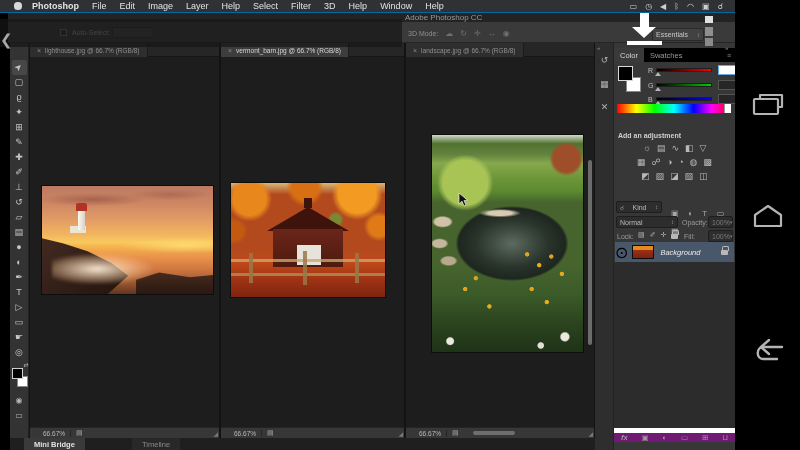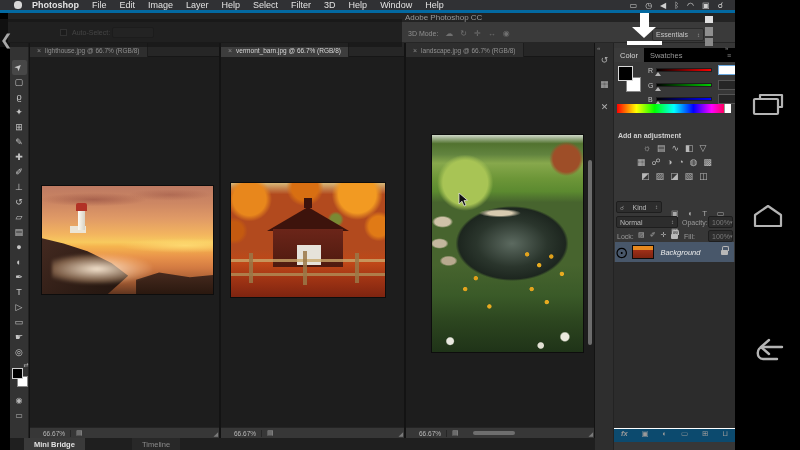--- a/index.html
+++ b/index.html
@@ -9,7 +9,7 @@
   .abs{position:absolute}
 
   
-  .menubar{left:0;top:0;width:735px;height:13px;background:#303134;border-bottom:3px solid #0369a1;display:flex;align-items:center;z-index:10}
+  .menubar{left:0;top:0;width:735px;height:13px;background:#303134;border-bottom:1px solid #0369a1;display:flex;align-items:center;z-index:10}
   .apple{width:8px;height:8px;background:#d8d8d8;border-radius:45% 45% 48% 48%;margin:0 10px 0 14px}
   .mitem{font-size:9px;color:#e2e2e2;margin-right:13px;line-height:13px;white-space:nowrap}
   .mitem.bold{font-weight:bold}

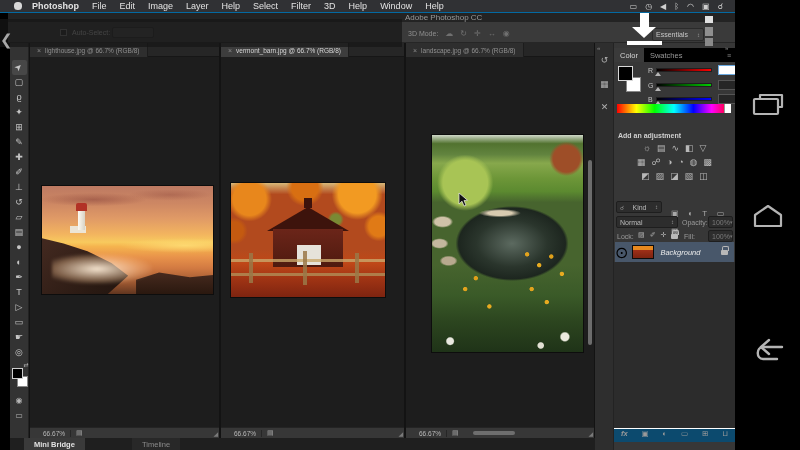--- a/index.html
+++ b/index.html
@@ -140,7 +140,7 @@
   .layerrow{left:1px;top:199px;width:119px;height:20px;background:#48576a;display:flex;align-items:center}
   .thumb{width:22px;height:14px;margin-left:4px;border:1px solid #0c0c0c;background:linear-gradient(180deg,#e8891f 0%,#e8891f 32%,#a03018 33%,#8a2814 72%,#7e2410 100%)}
   .layername{font-size:7.5px;font-style:italic;color:#ececec;margin-left:6px}
-  .botstrip{left:614px;top:428px;width:121px;height:14px;background:#0c4a6e;border-top:1px solid #ffffff;display:flex;justify-content:space-around;z-index:4}
+  .botstrip{left:614px;top:428px;width:121px;height:14px;background:#701a75;border-top:5px solid #ffffff;display:flex;justify-content:space-around;z-index:4}
   .botic{font-size:7.5px;color:#9a9a9a}
   .botic.fx{font-style:italic;font-weight:bold}
 

